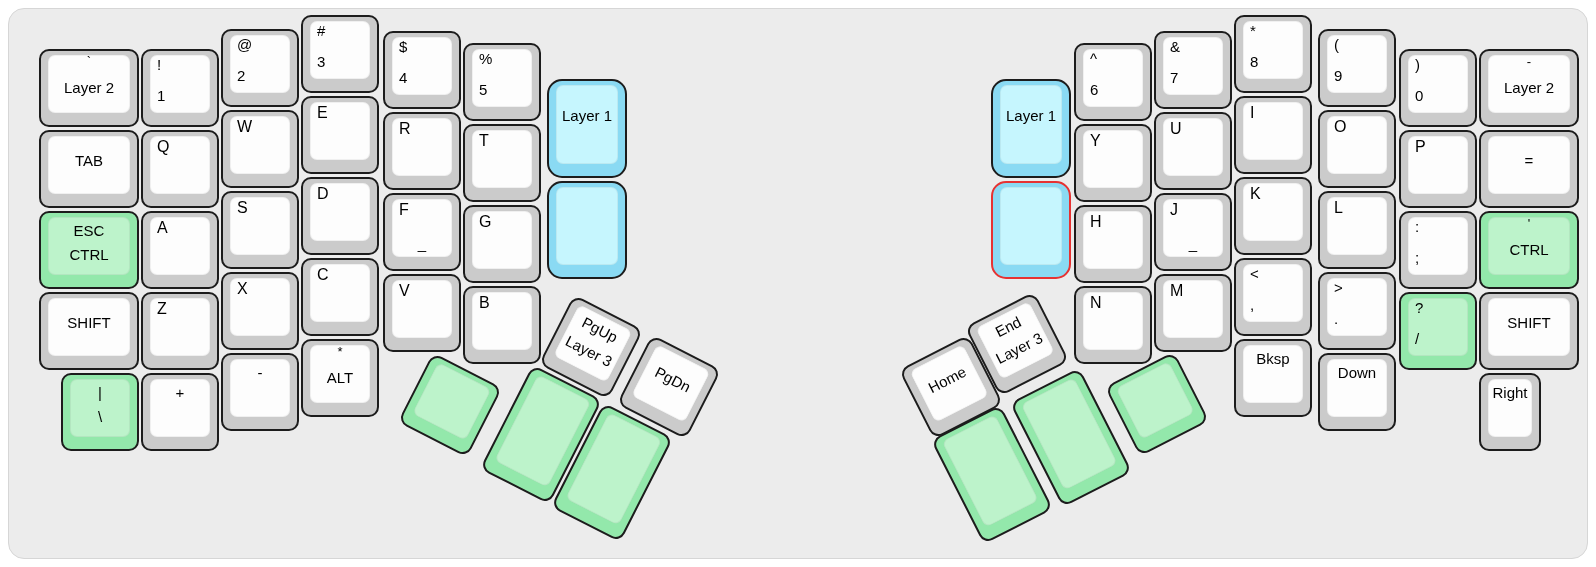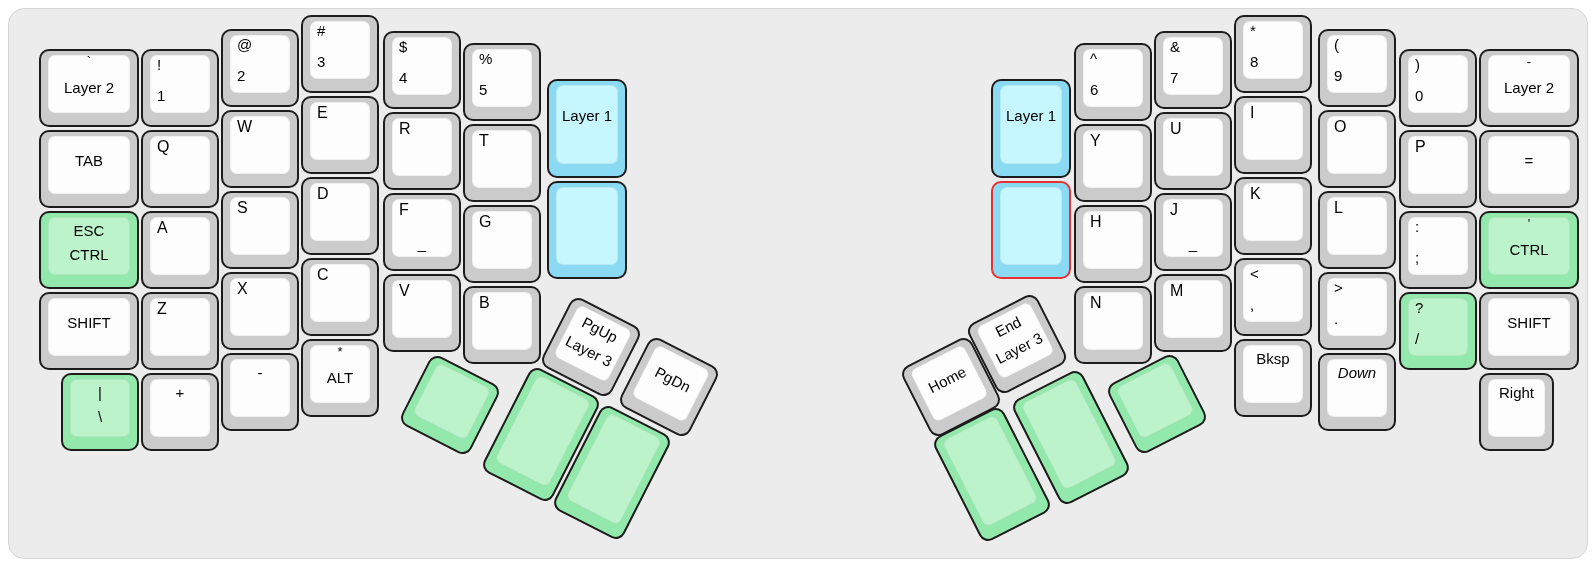--- a/index.html
+++ b/index.html
@@ -26,7 +26,7 @@
   .c-gray .cap{background:var(--gray-inner,#fdfdfd);}
   .c-green{background:var(--green-outer,#93e8ab);}
   .c-green .cap{background:var(--green-inner,#bdf3cb);}
-  .c-blue{background:var(--blue-outer,#8adaf3);}
+  .c-blue{background:var(--blue-outer,#8adaf3);border-radius:15px;}
   .c-blue .cap{background:var(--blue-inner,#c6f6fe);}
   .sel{border:2px solid var(--sel-border,#e63232);}
   .lab{position:absolute;font-size:15px;line-height:1.15;color:#000;white-space:pre;}

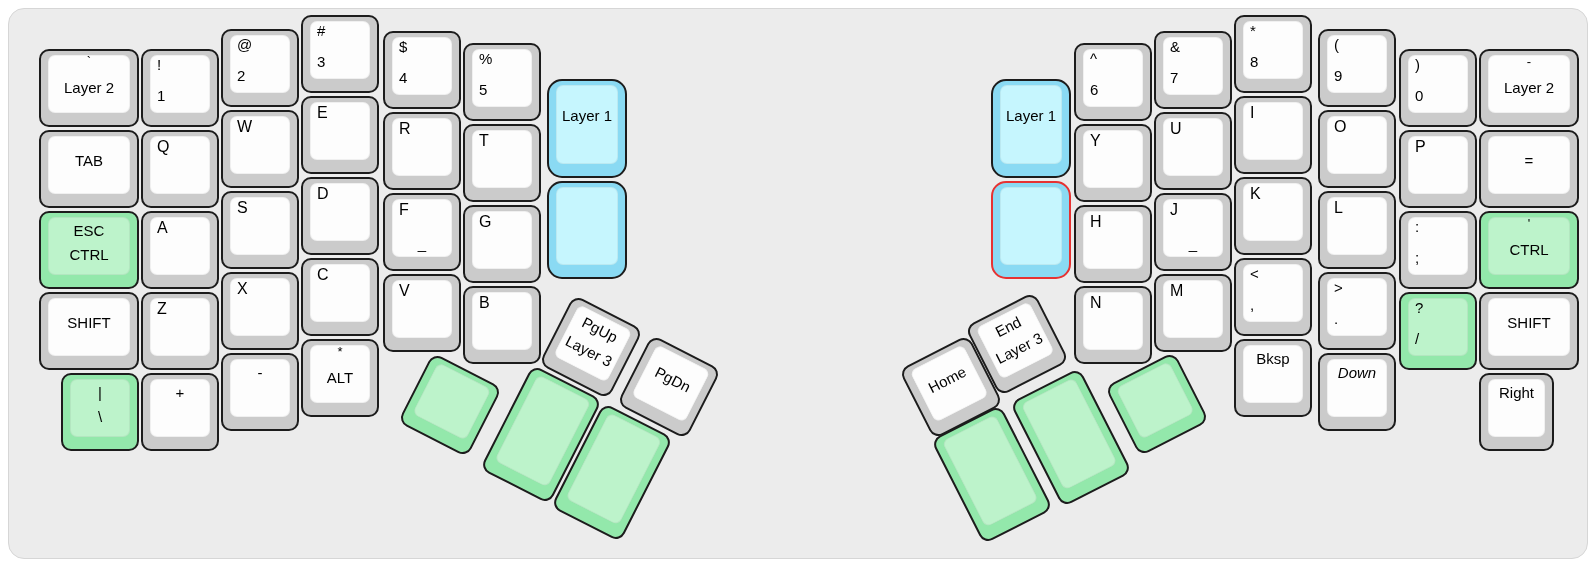--- a/index.html
+++ b/index.html
@@ -282,7 +282,7 @@
         <div class="lab l-d1">&gt;</div>
         <div class="lab l-d2">.</div>
       </div>
-      <div class="key c-gray t-centop" style="left: 1309px; top: 344px; width: 78px; height: 78px; font-style: italic;">
+      <div class="key c-gray t-centop" style="left: 1309px; top: 344px; width: 78px; height: 78px;">
         <div class="cap"></div>
         <div class="lab l-centop">Down</div>
       </div>

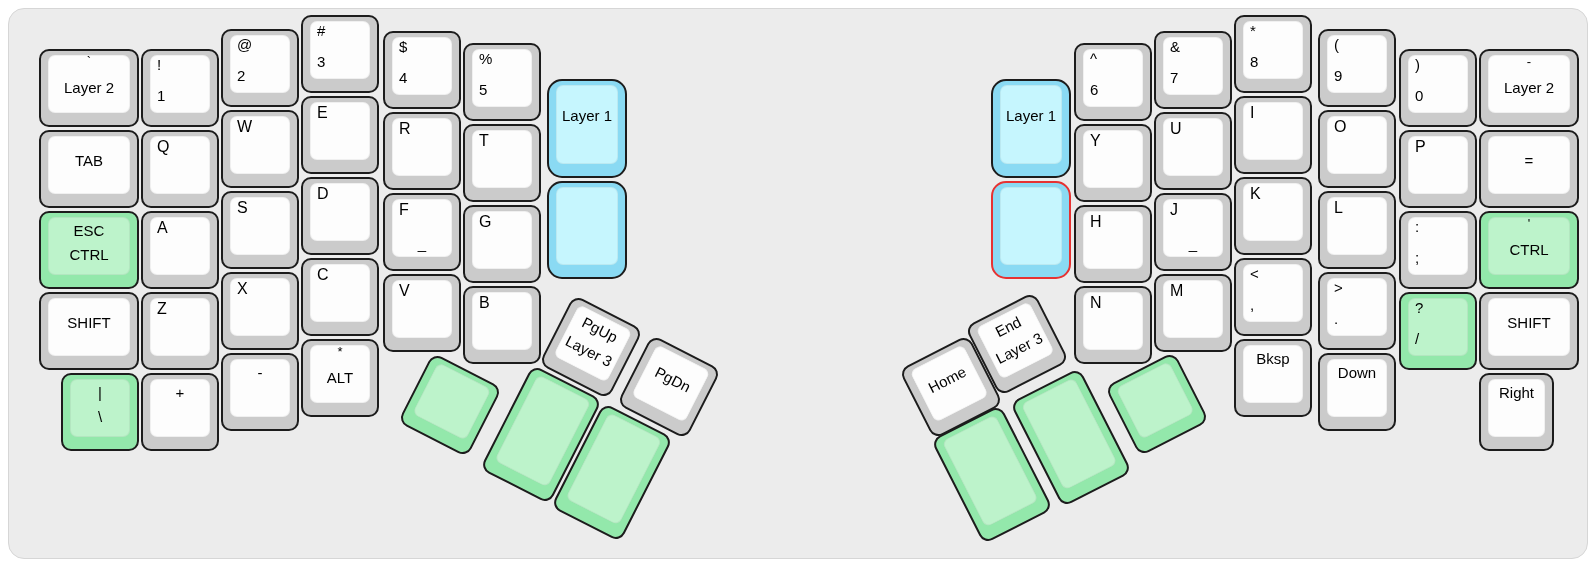--- a/index.html
+++ b/index.html
@@ -323,7 +323,7 @@
         <div class="cap"></div>
         <div class="lab l-cen">SHIFT</div>
       </div>
-      <div class="key c-gray t-centop" style="left: 1470px; top: 364px; width: 75px; height: 78px;">
+      <div class="key c-gray t-centop" style="left: 1470px; top: 364px; width: 62px; height: 78px;">
         <div class="cap"></div>
         <div class="lab l-centop">Right</div>
       </div>

